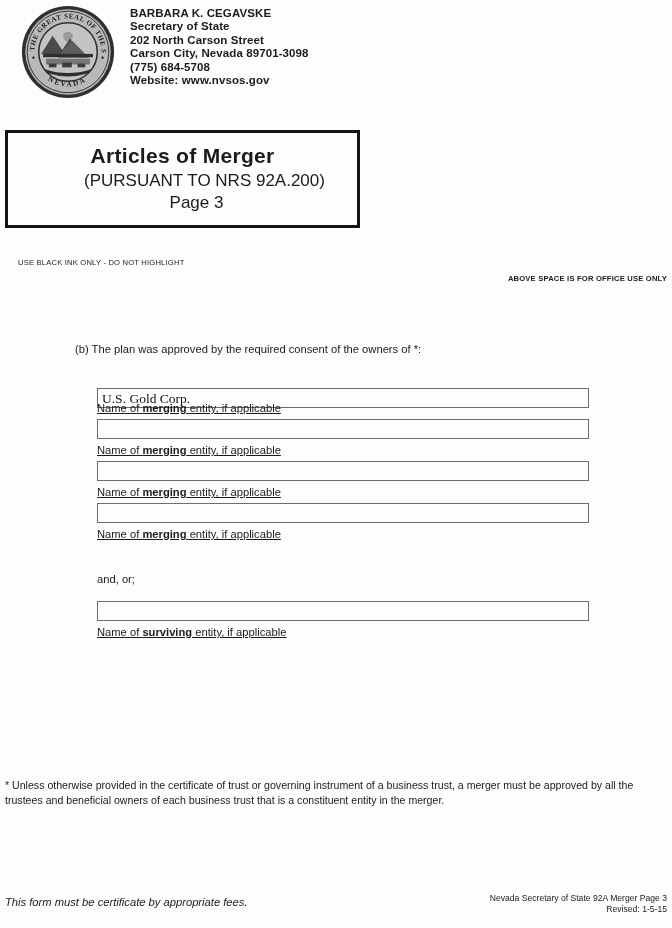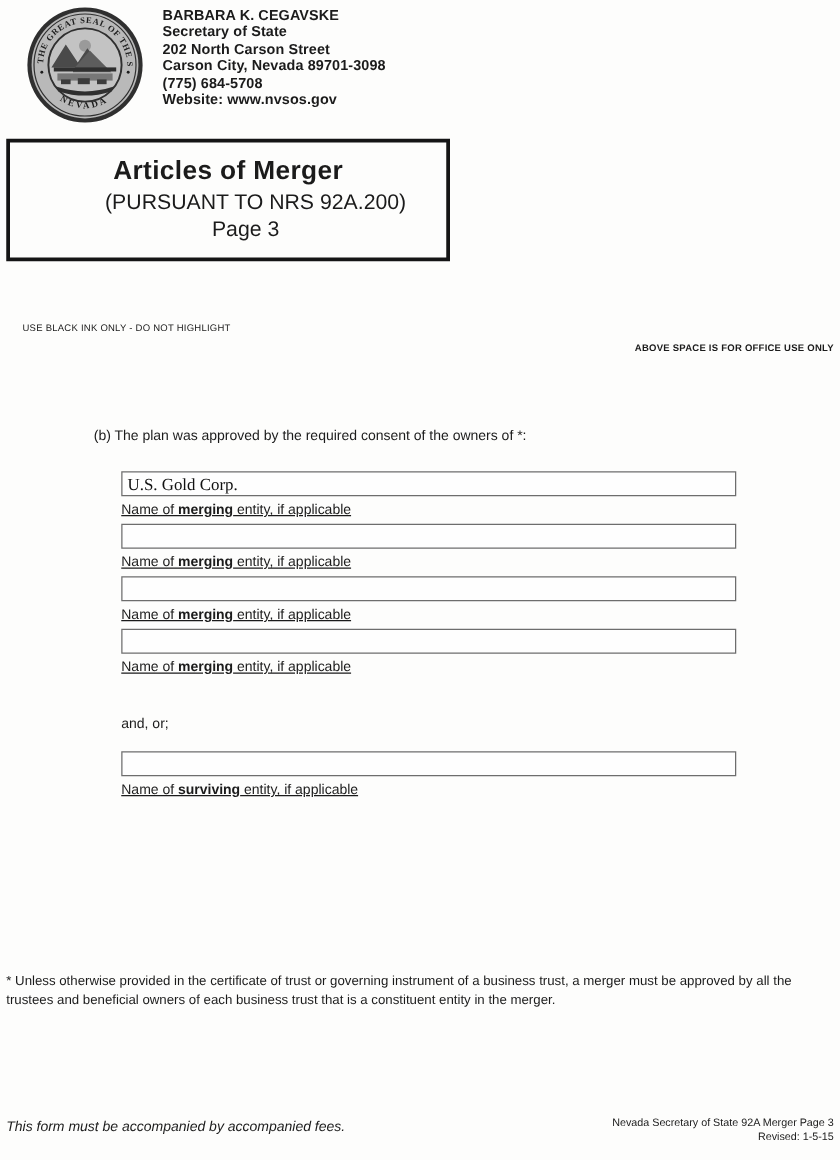--- a/index.html
+++ b/index.html
@@ -18,7 +18,7 @@
   .hdr-block div{white-space:nowrap;}
   
   .title-box{
-    position:absolute;left:5px;top:111px;width:349px;height:92px;
+    position:absolute;left:5px;top:130px;width:349px;height:92px;
     border:3px solid #151515;background:#fdfdfc;text-align:center;
   }
   .title-main{margin-top:11px;font-size:21px;font-weight:bold;letter-spacing:.3px;}

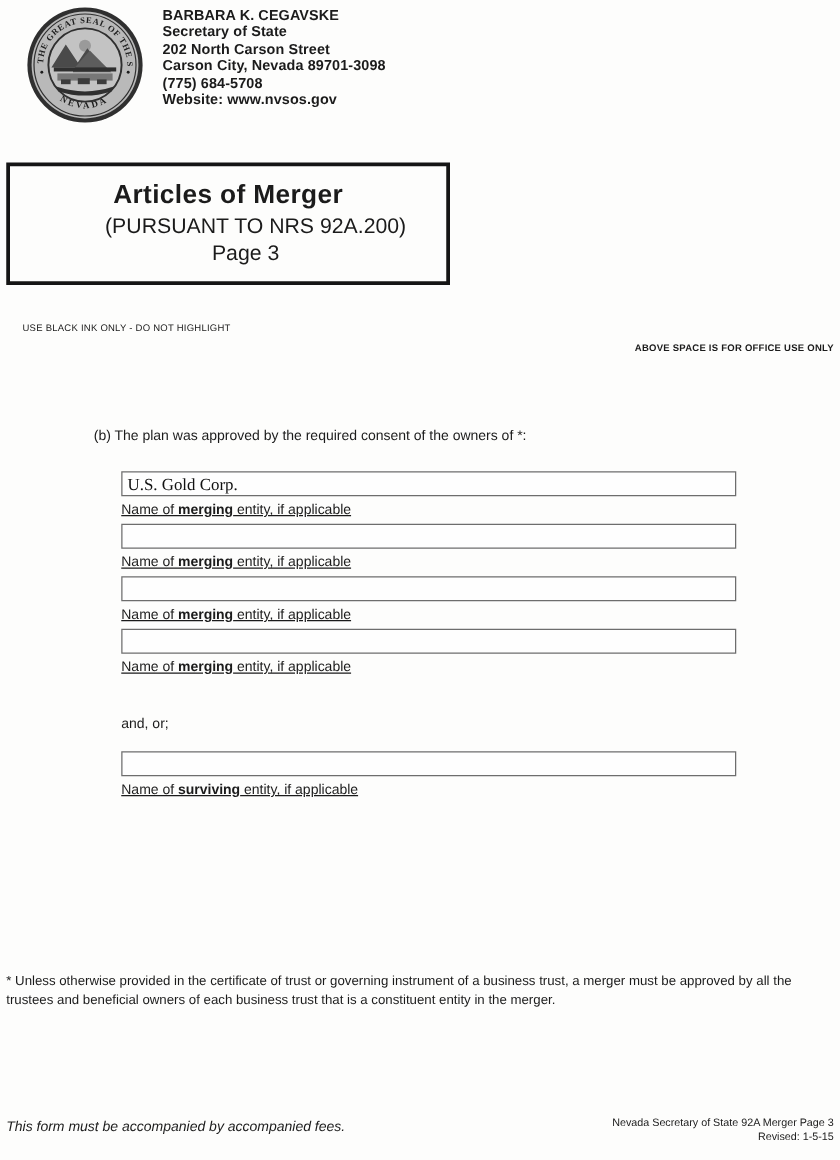--- a/index.html
+++ b/index.html
@@ -98,7 +98,7 @@
 
   <div class="question">(b) The plan was approved by the required consent of the owners of *:</div>
 
-  <div class="field-box" style="top:377px;">
+  <div class="field-box" style="top:388px;">
     <span>U.S. Gold Corp.</span>
   </div>
   <div class="field-label" style="top:402px;"><span>Name of </span><b>merging</b><span> entity, if applicable</span></div>

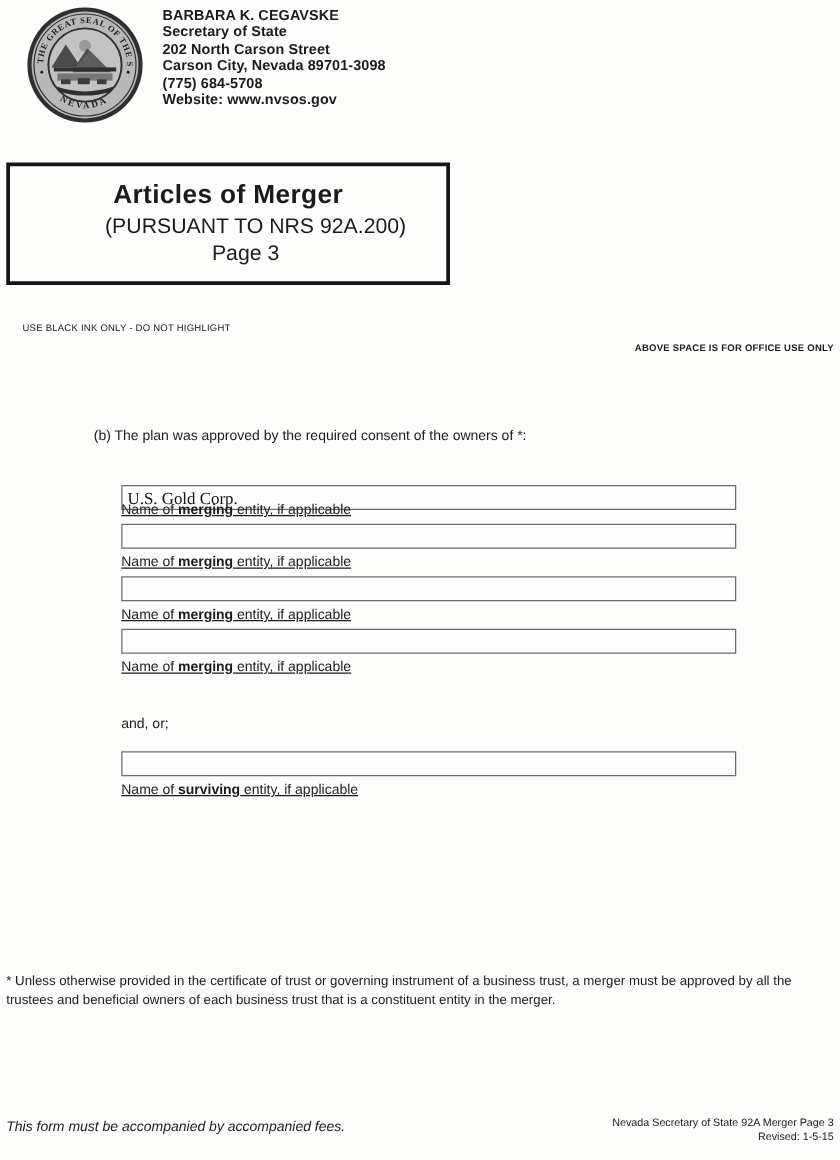--- a/index.html
+++ b/index.html
@@ -127,7 +127,7 @@
 
   <div class="footnote">* Unless otherwise provided in the certificate of trust or governing instrument of a business trust, a merger must be approved by all the trustees and beneficial owners of each business trust that is a constituent entity in the merger.</div>
 
-  <div class="footer-left">This form must be accompanied by accompanied fees.</div>
+  <div class="footer-left">This form must be certificate by appropriate fees.</div>
   <div class="footer-right">
     <div>Nevada Secretary of State 92A Merger Page 3</div>
     <div>Revised:  1-5-15</div>

